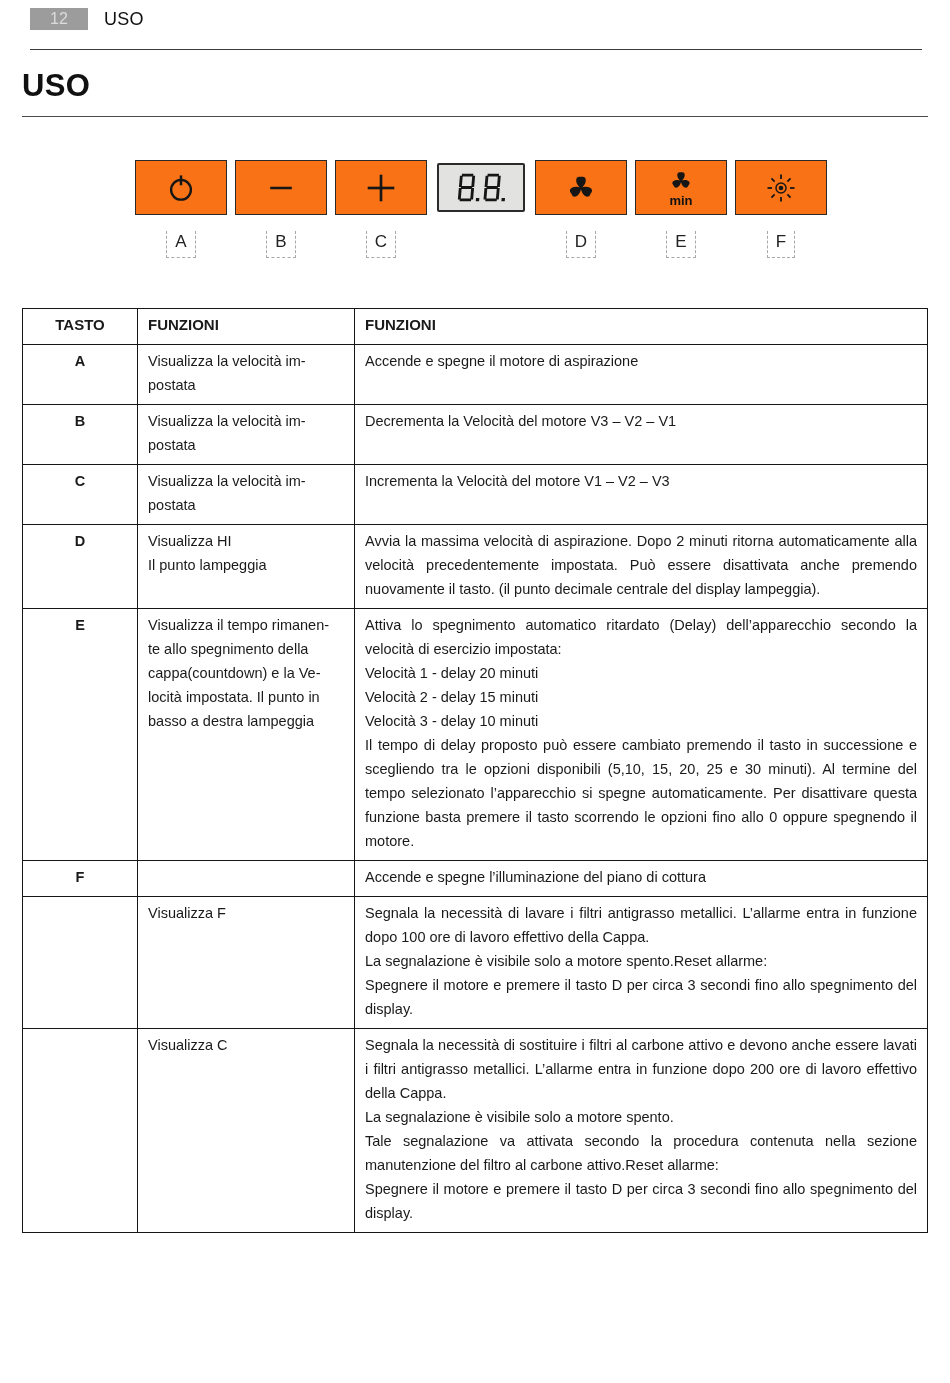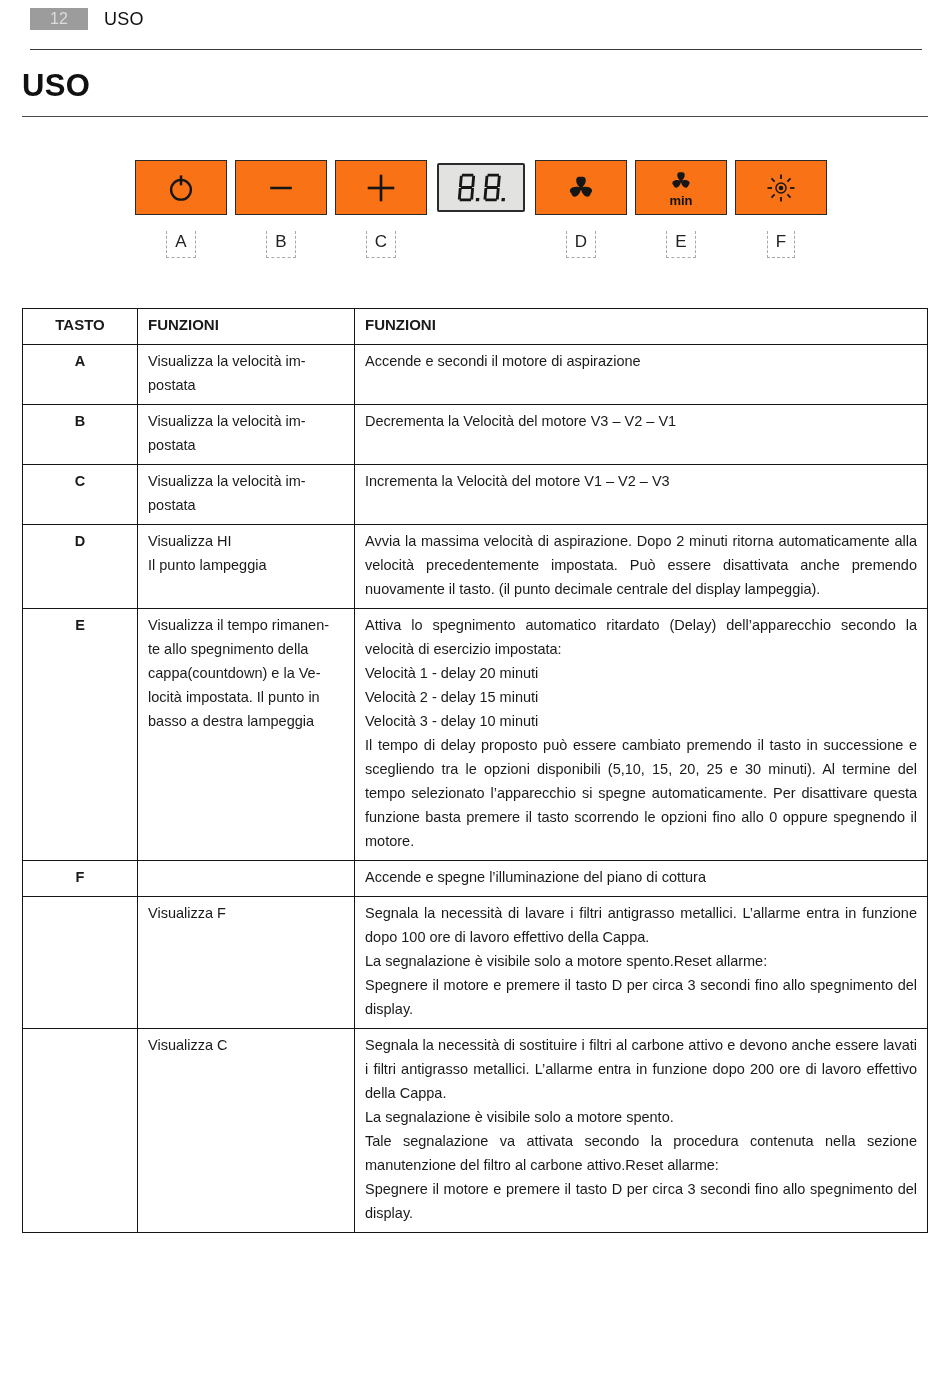--- a/index.html
+++ b/index.html
@@ -212,7 +212,7 @@
         <td class="tasto">A</td>
         <td class="display">Visualizza la velocità im-
 postata</td>
-        <td class="funzioni">Accende e secondi il motore di aspirazione</td>
+        <td class="funzioni">Accende e spegne il motore di aspirazione</td>
       </tr>
       <tr>
         <td class="tasto">B</td>

